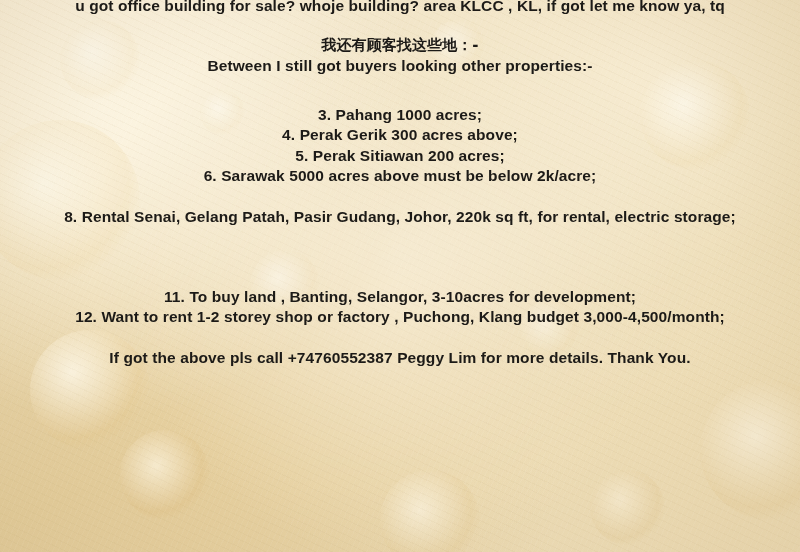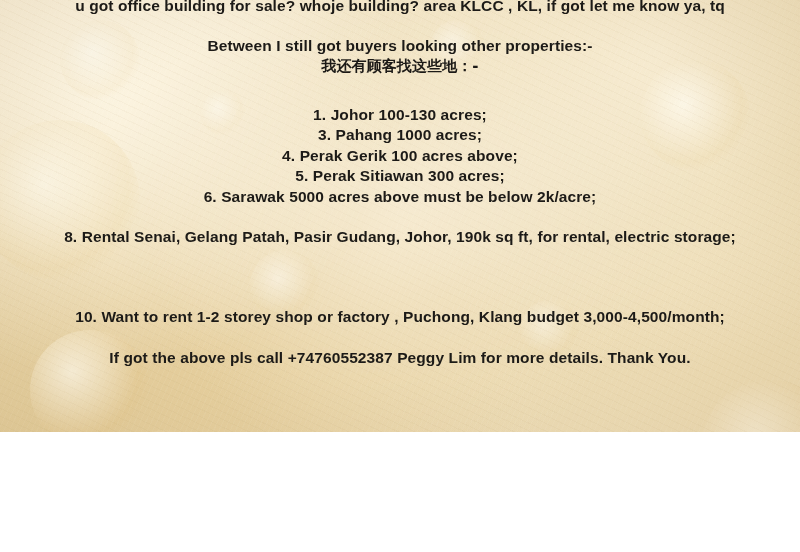--- a/index.html
+++ b/index.html
@@ -15,7 +15,7 @@
   #poster {
     position: relative;
     width: 800px;
-    height: 432px;
+    height: 552px;
     overflow: hidden;
     background: #86efac;
   }

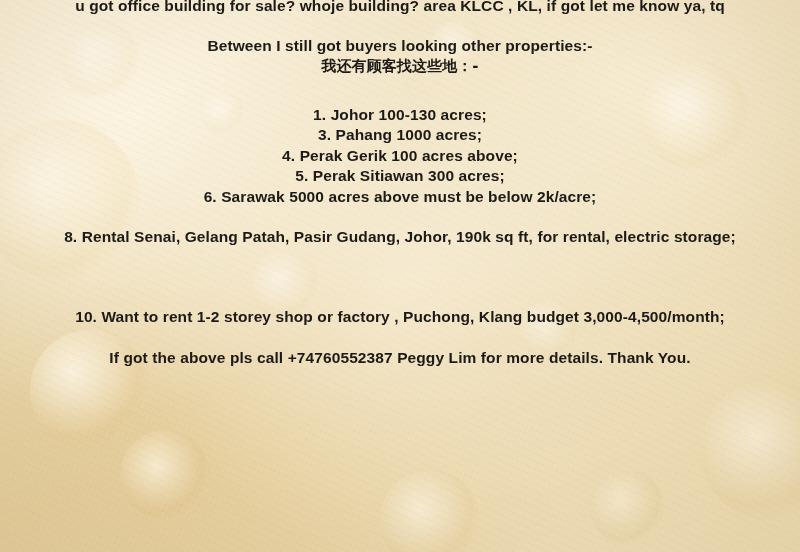--- a/index.html
+++ b/index.html
@@ -109,8 +109,8 @@
 
     <div class="gap-md"></div>
 
+    <div class="line cjk">我还有顾客找这些地：-</div>
     <div class="line">Between I still got buyers looking other properties:-</div>
-    <div class="line cjk">我还有顾客找这些地：-</div>
 
     <div class="gap-lg"></div>
 

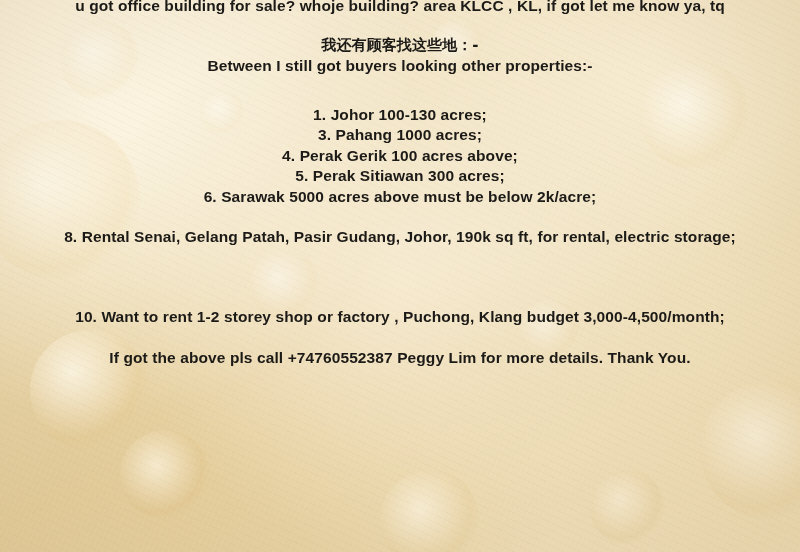--- a/index.html
+++ b/index.html
@@ -115,7 +115,6 @@
     <div class="gap-lg"></div>
 
     <div class="list">
-      <div class="line">1. Johor 100-130 acres;</div>
       <div class="line">3. Pahang 1000 acres;</div>
       <div class="line">4. Perak Gerik 100 acres above;</div>
       <div class="line">5. Perak Sitiawan 300 acres;</div>

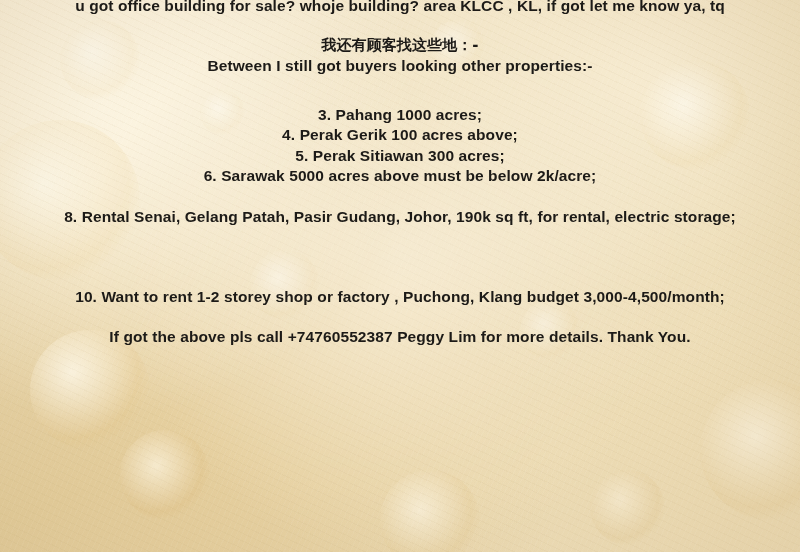--- a/index.html
+++ b/index.html
@@ -116,7 +116,7 @@
 
     <div class="list">
       <div class="line">3. Pahang 1000 acres;</div>
-      <div class="line">4. Perak Gerik 100 acres above;</div>
+      <div class="line">4. Perak Gerik 300 acres above;</div>
       <div class="line">5. Perak Sitiawan 300 acres;</div>
       <div class="line">6. Sarawak 5000 acres above must be below 2k/acre;</div>
     </div>

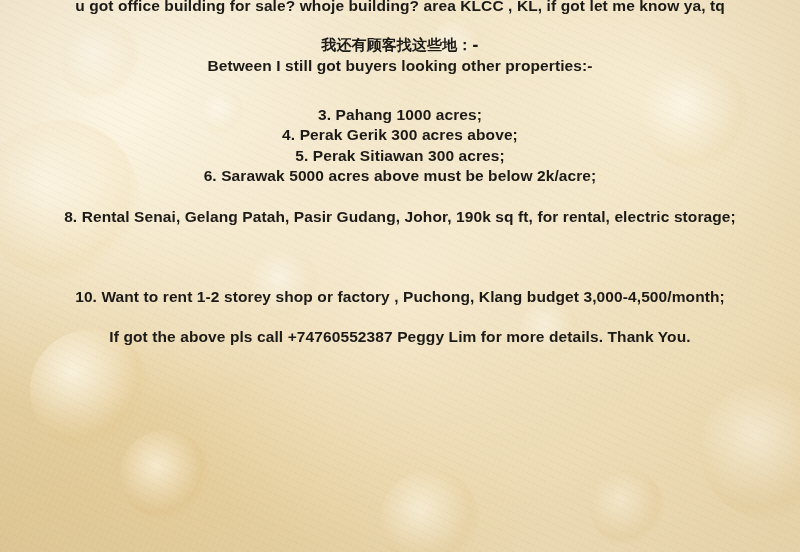--- a/index.html
+++ b/index.html
@@ -117,7 +117,7 @@
     <div class="list">
       <div class="line">3. Pahang 1000 acres;</div>
       <div class="line">4. Perak Gerik 300 acres above;</div>
-      <div class="line">5. Perak Sitiawan 300 acres;</div>
+      <div class="line">5. Perak Sitiawan 200 acres;</div>
       <div class="line">6. Sarawak 5000 acres above must be below 2k/acre;</div>
     </div>
 

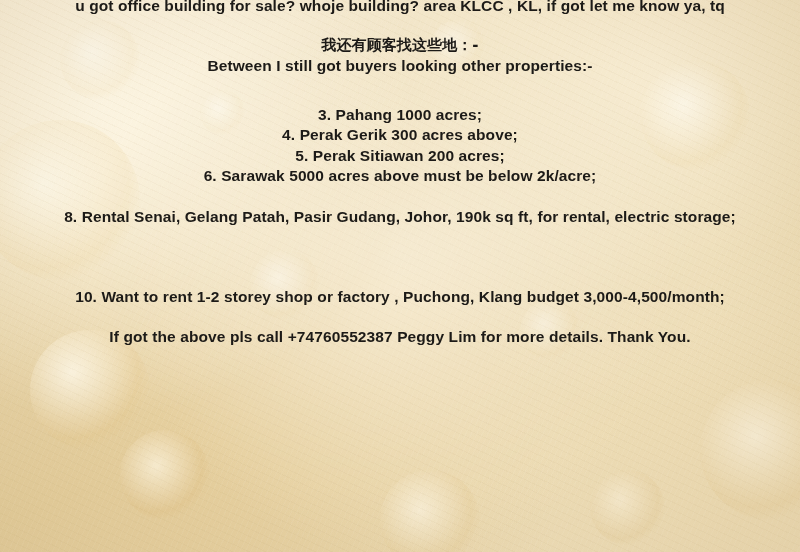--- a/index.html
+++ b/index.html
@@ -122,7 +122,7 @@
     </div>
 
     <div class="gap-md"></div>
-    <div class="line">8. Rental Senai, Gelang Patah, Pasir Gudang, Johor, 190k sq ft, for rental, electric storage;</div>
+    <div class="line">8. Rental Senai, Gelang Patah, Pasir Gudang, Johor, 220k sq ft, for rental, electric storage;</div>
 
     <div class="gap-md"></div>
 

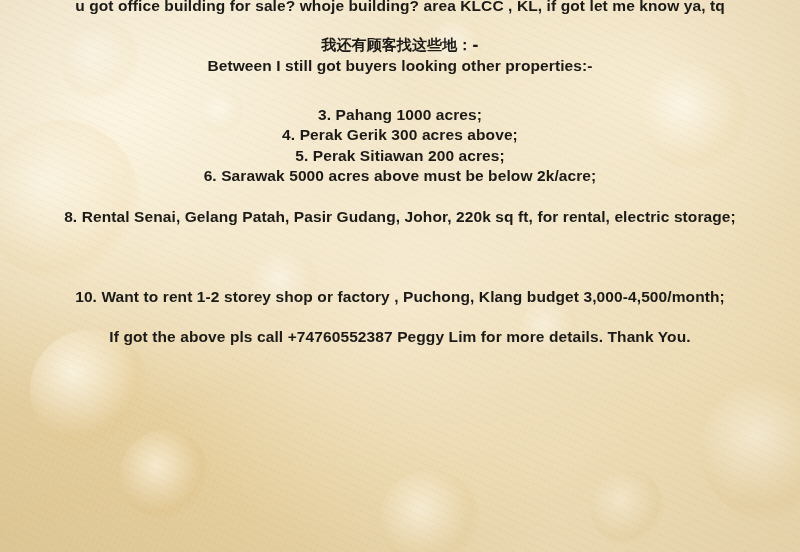--- a/index.html
+++ b/index.html
@@ -129,6 +129,7 @@
     <div class="gap-md"></div>
 
     <div class="gap-md"></div>
+    <div class="line">11. To buy land , Banting, Selangor, 3-10acres for development;</div>
     <div class="line">10. Want to rent 1-2 storey shop or factory , Puchong, Klang budget 3,000-4,500/month;</div>
 
     <div class="gap-md"></div>

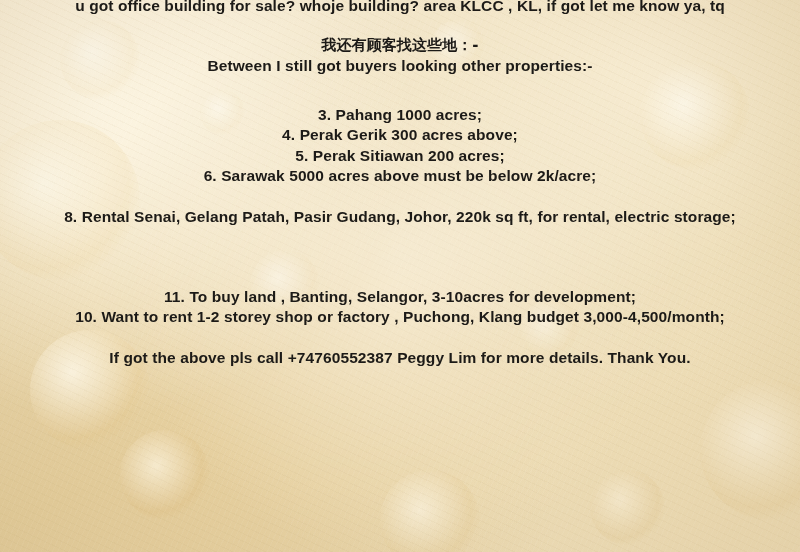--- a/index.html
+++ b/index.html
@@ -130,7 +130,7 @@
 
     <div class="gap-md"></div>
     <div class="line">11. To buy land , Banting, Selangor, 3-10acres for development;</div>
-    <div class="line">10. Want to rent 1-2 storey shop or factory , Puchong, Klang budget 3,000-4,500/month;</div>
+    <div class="line">12. Want to rent 1-2 storey shop or factory , Puchong, Klang budget 3,000-4,500/month;</div>
 
     <div class="gap-md"></div>
     <div class="line">If got the above pls call +74760552387 Peggy Lim for more details. Thank You.</div>

